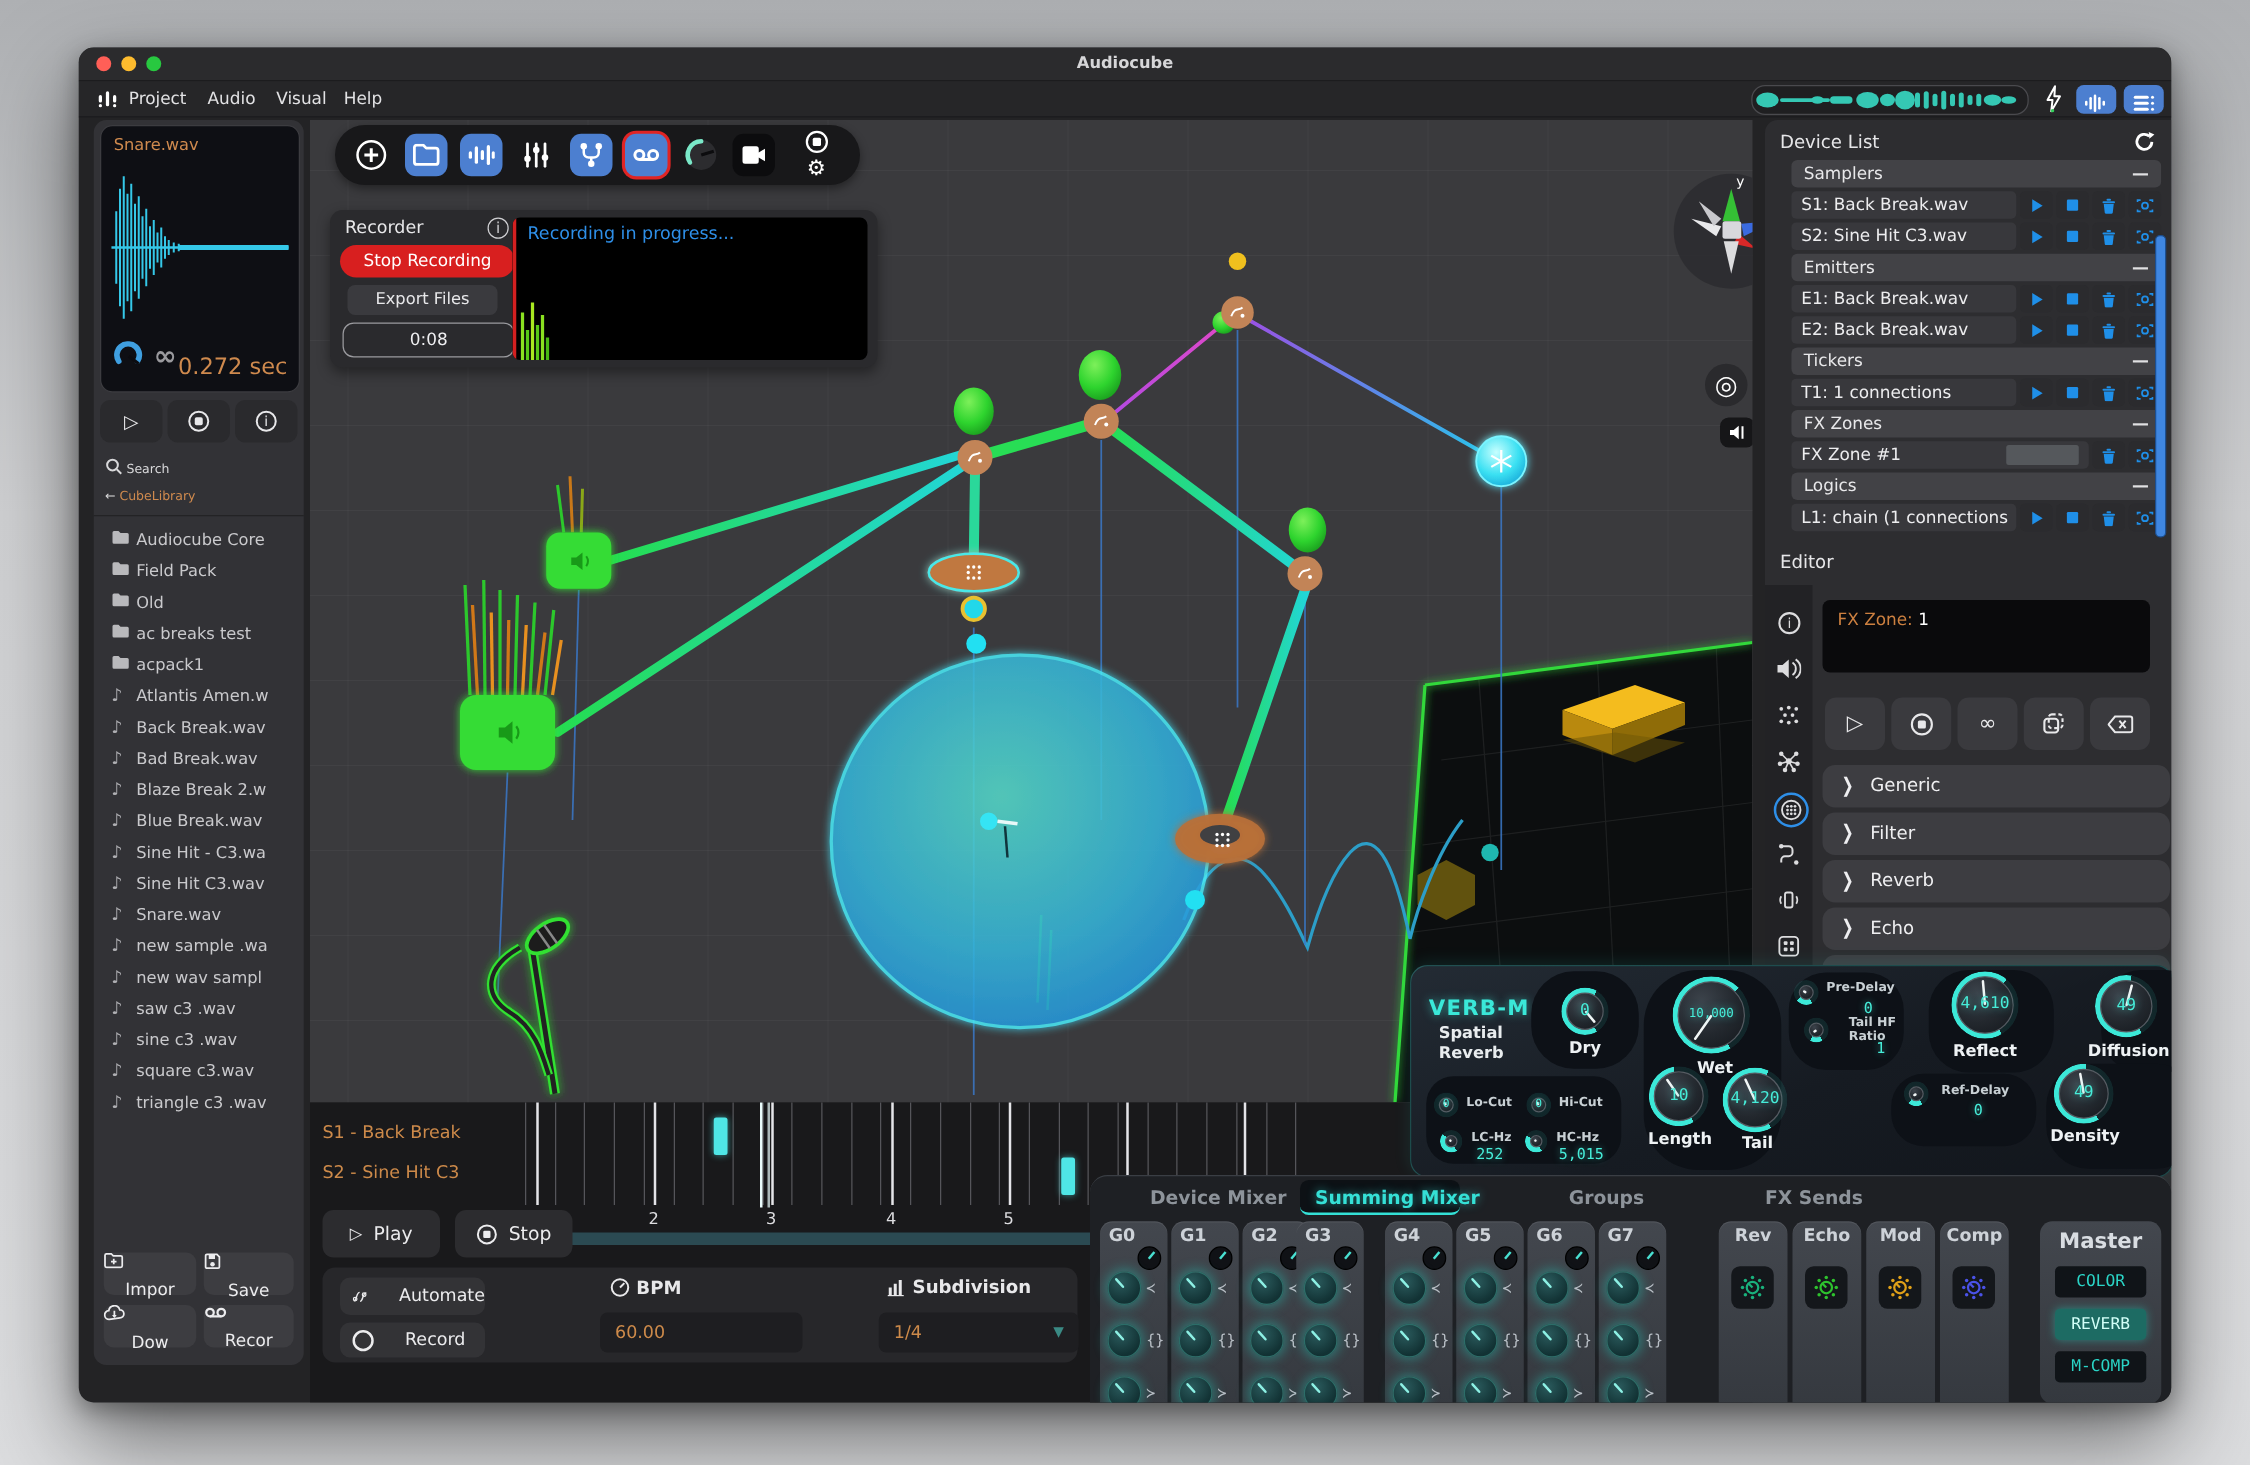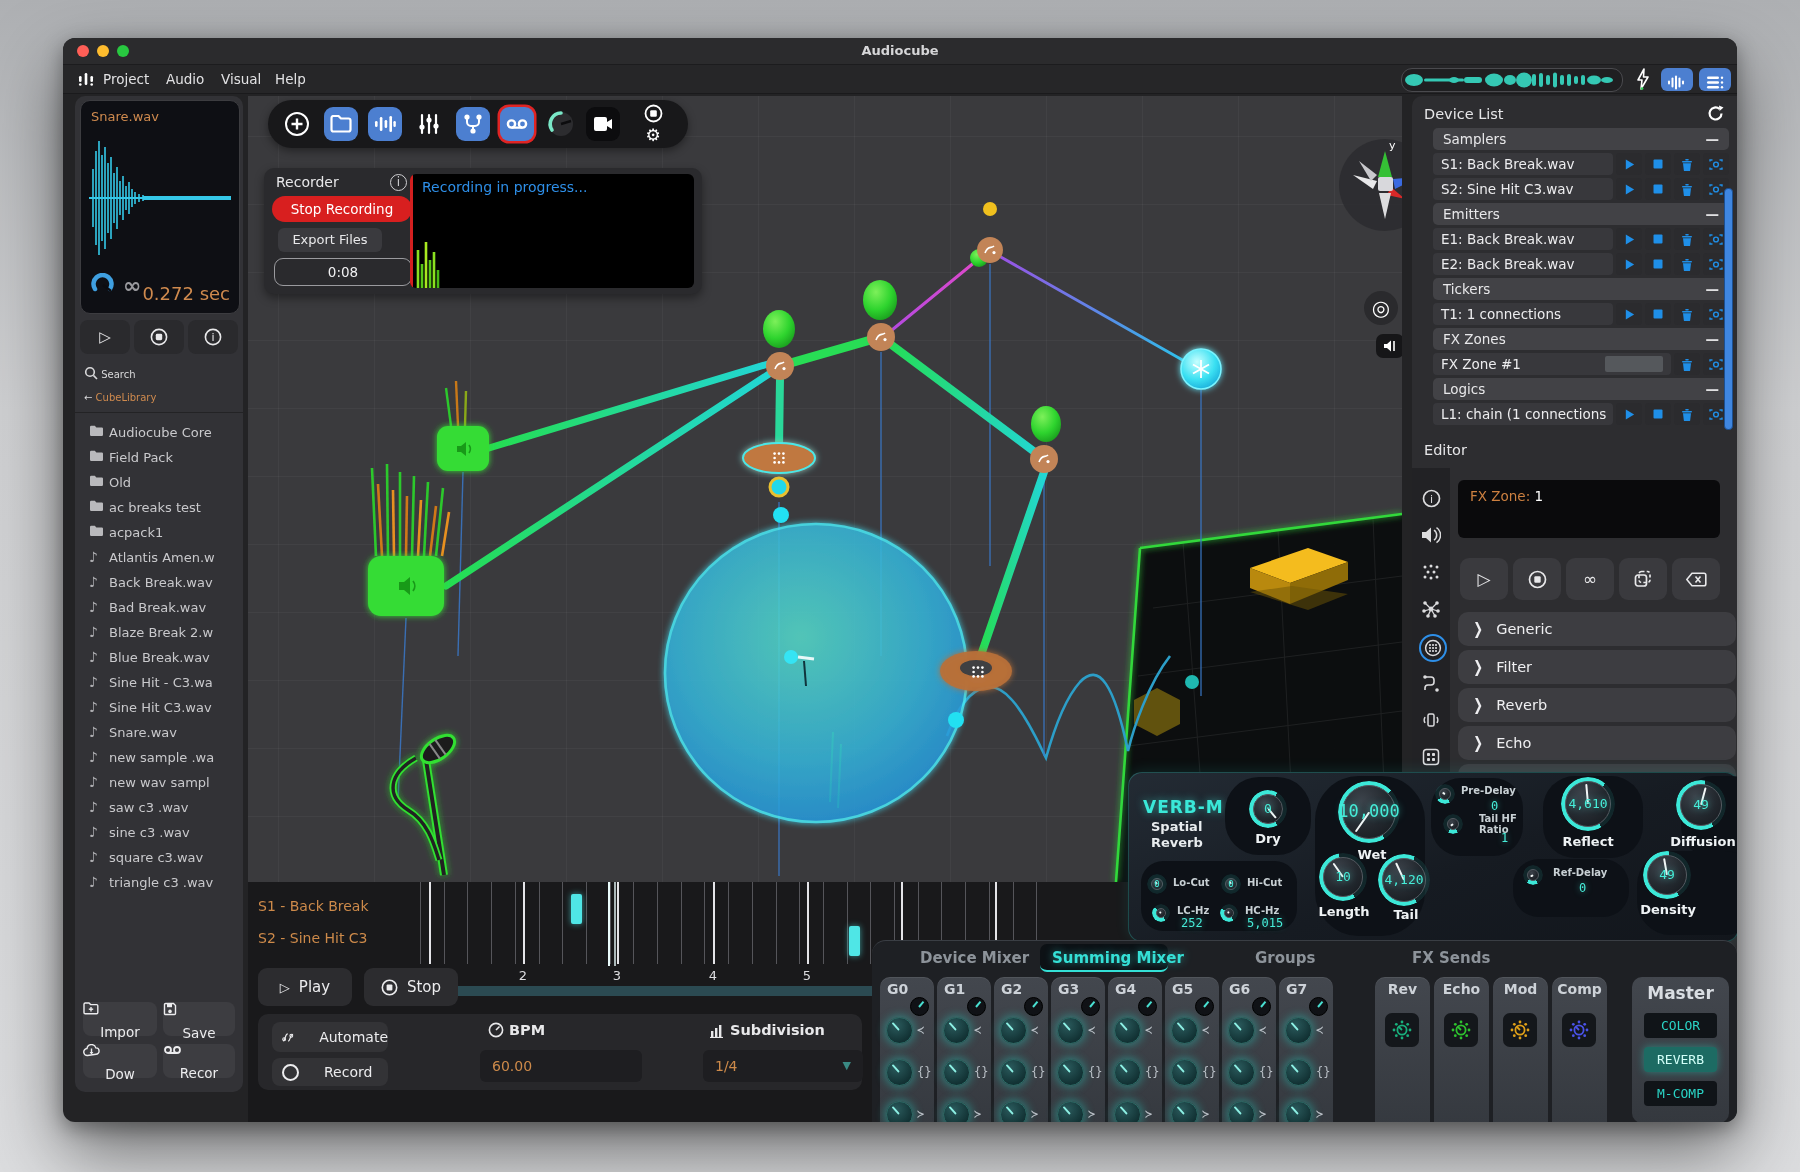--- a/index.html
+++ b/index.html
@@ -45,7 +45,7 @@
   .rec-title{position:absolute;left:12px;top:6px;color:#e8e8ea;font-size:14px;}
   .rec-info{position:absolute;left:126px;top:6px;color:#cfcfd2;font-size:12px;border:1.4px solid #cfcfd2;border-radius:50%;width:15px;height:15px;text-align:center;line-height:15px;}
   .rec-stop{position:absolute;left:8px;top:28px;width:140px;height:26px;background:#d81f1f;border-radius:13px;color:#fff;font-size:13.5px;text-align:center;line-height:26px;}
-  .rec-exp{position:absolute;left:14px;top:60px;width:104px;height:24px;background:#3a3a3e;border-radius:6px;color:#e8e8ea;font-size:13px;text-align:center;line-height:24px;}
+  .rec-exp{position:absolute;left:14px;top:60px;width:120px;height:24px;background:#3a3a3e;border-radius:6px;color:#e8e8ea;font-size:13px;text-align:center;line-height:24px;}
   .rec-time{position:absolute;left:10px;top:90px;width:136px;height:26px;border:1.5px solid #9a9a9e;border-radius:9px;color:#f0f0f2;font-size:13.5px;text-align:center;line-height:26px;}
   .rec-screen{position:absolute;left:146px;top:6px;width:284px;height:114px;background:#000;border-radius:6px;overflow:hidden;}
   .rec-status{position:absolute;left:12px;top:5px;color:#2e8fe8;font-size:14px;}

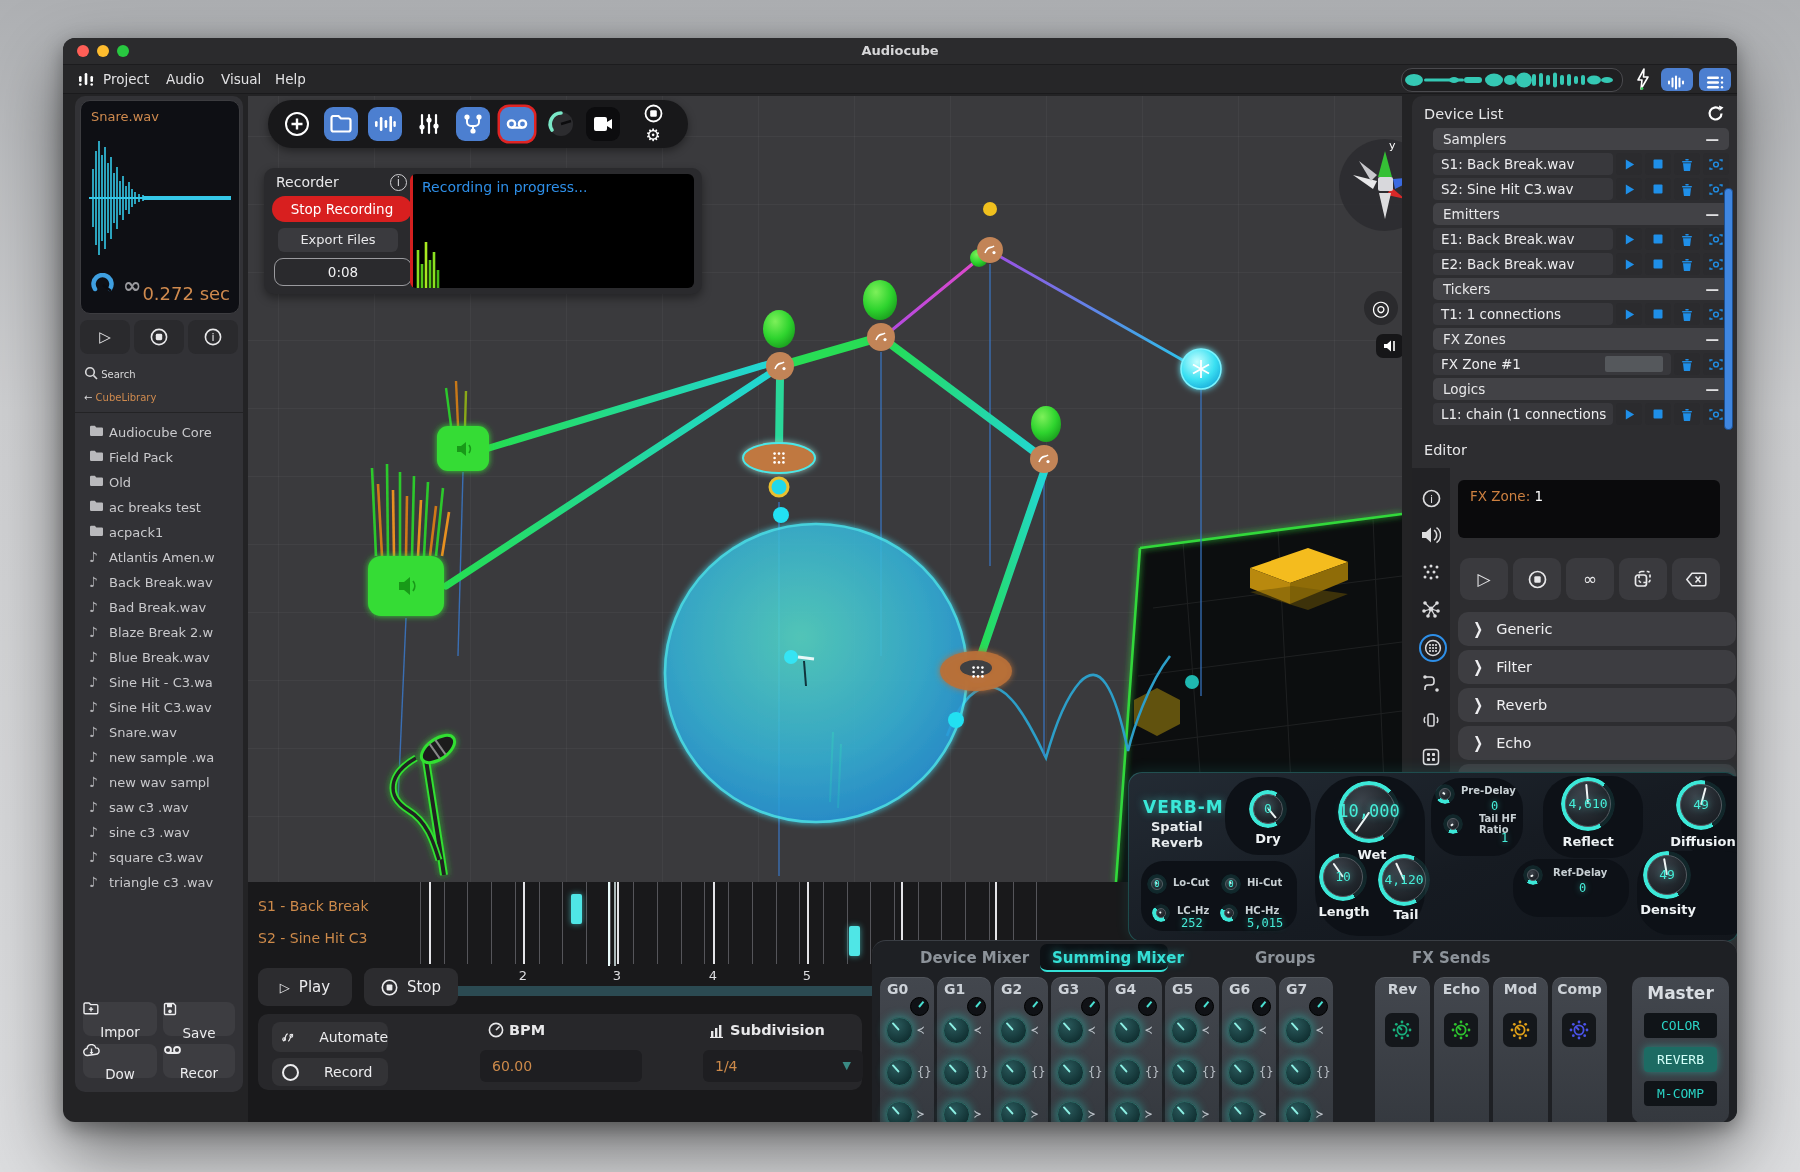--- a/index.html
+++ b/index.html
@@ -1058,7 +1058,7 @@
             <div class="ring"></div>
             <div class="kbody"></div>
             <div class="kptr" style="transform:rotate(215deg)"></div>
-            <span class="kval" style="font-size:17px">10,000</span>
+            <span class="kval" style="font-size:10px">10,000</span>
           </div>
           <div class="vlabel" style="left: 243px; top: 74px;">Wet</div>
           <div class="vknob" style="left: 190px; top: 80px; width: 48px; height: 48px; --arc: 200deg; --pa: -35deg;">

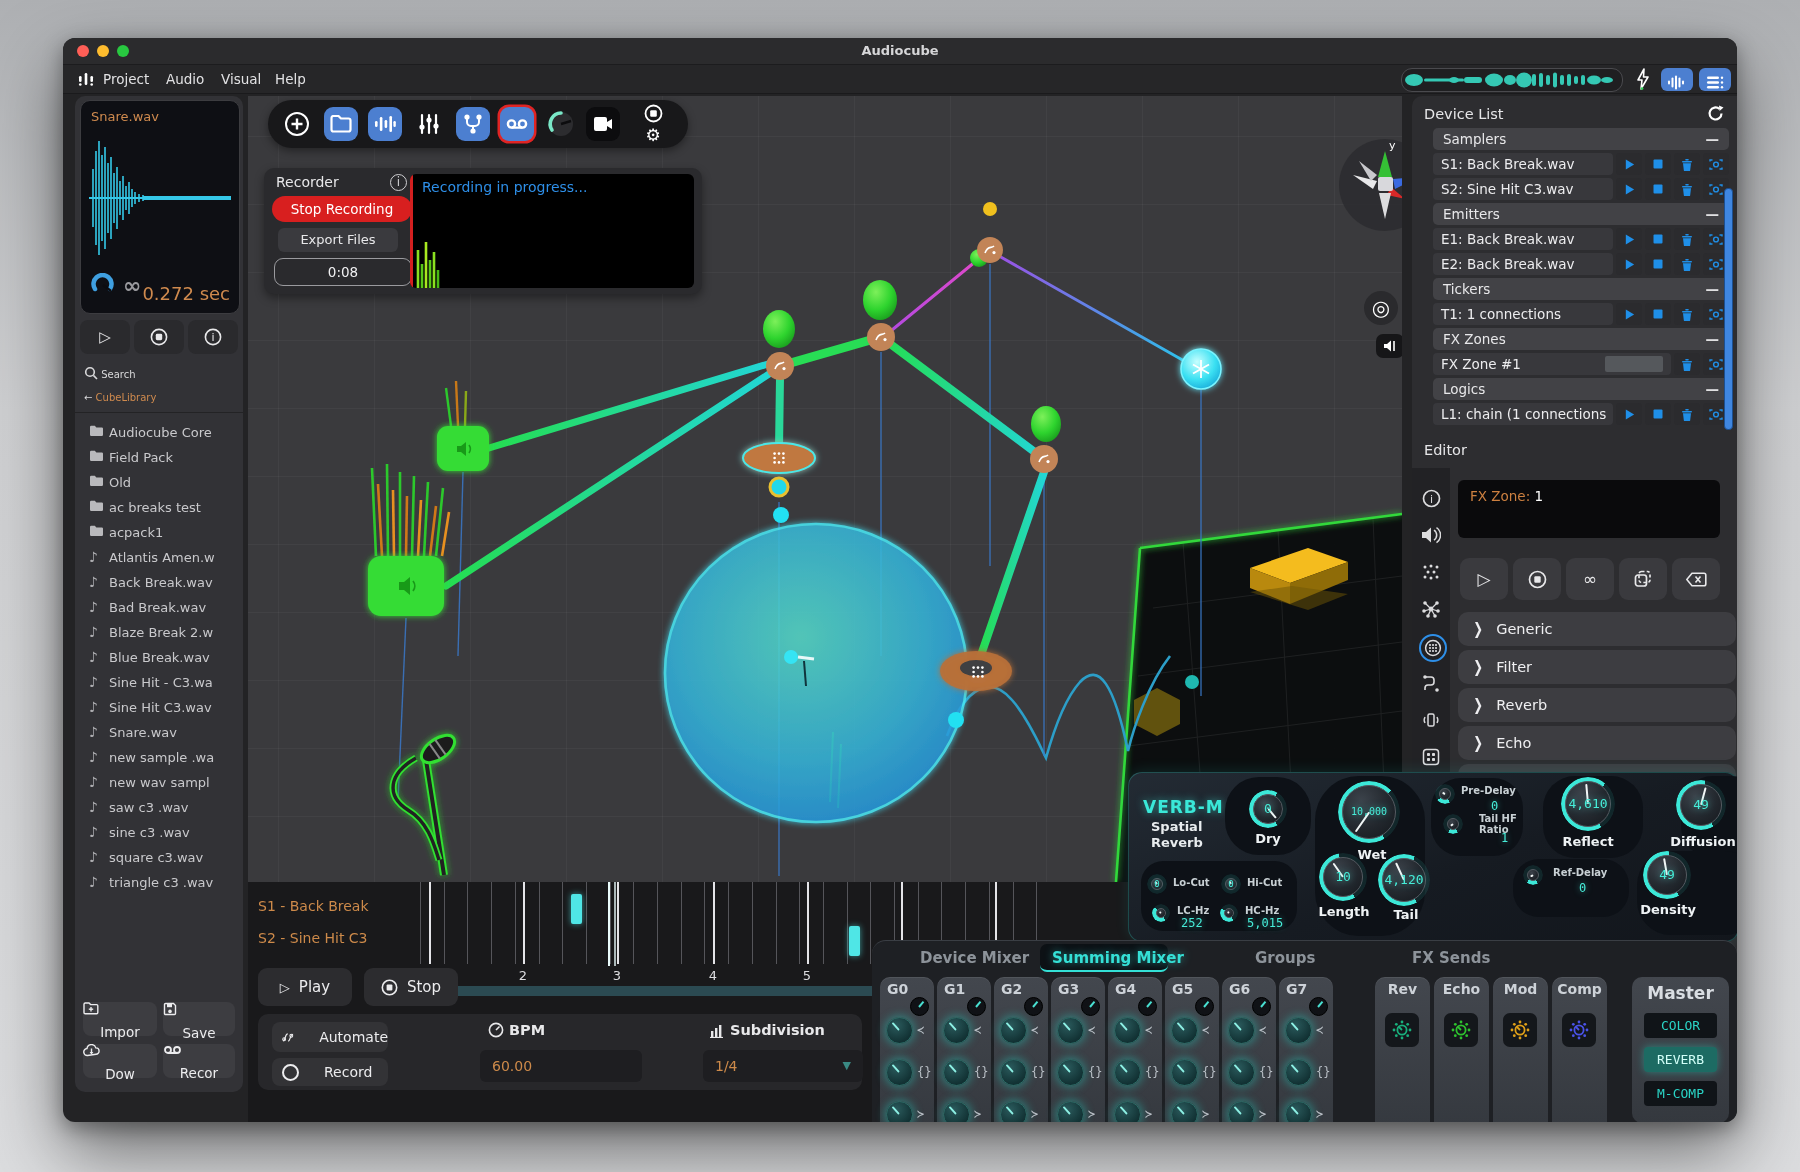--- a/index.html
+++ b/index.html
@@ -1284,7 +1284,7 @@
             <div class="mknob" style="left:6px;top:124px"></div>
             <span class="mrow-ic" style="left:37px;top:calc(124px + 6px)">≻</span>
           </div>
-          <div class="strip" style="left: 179px; width: 54px;">
+          <div class="strip" style="left: 165px; width: 54px;">
             <span class="slabel">G3</span>
             <div class="topknob"></div>
             <div class="mknob" style="left:6px;top:40px"></div>

